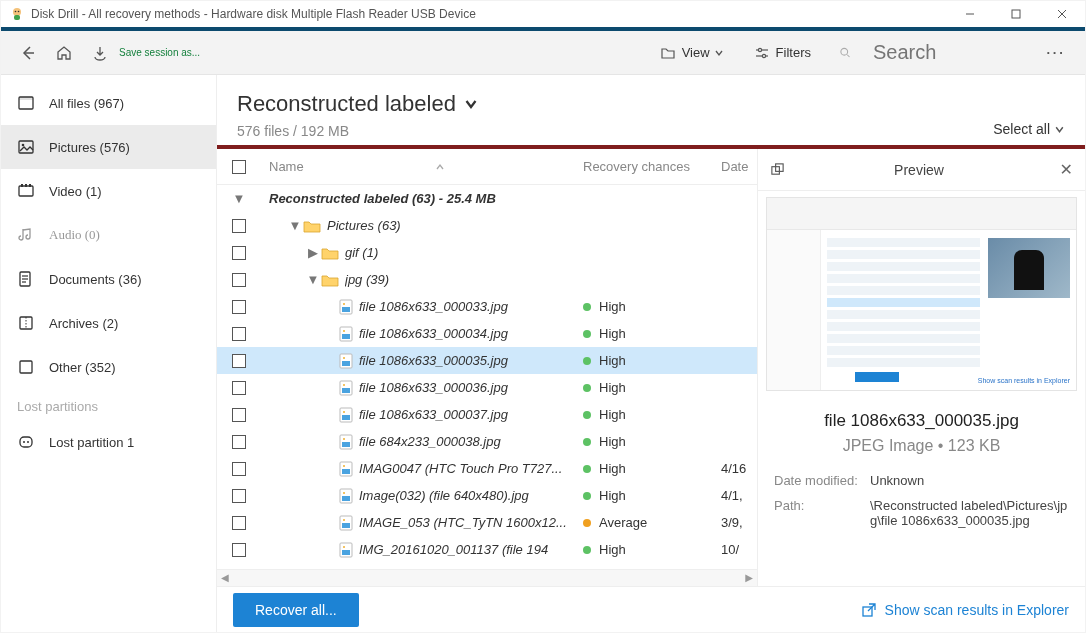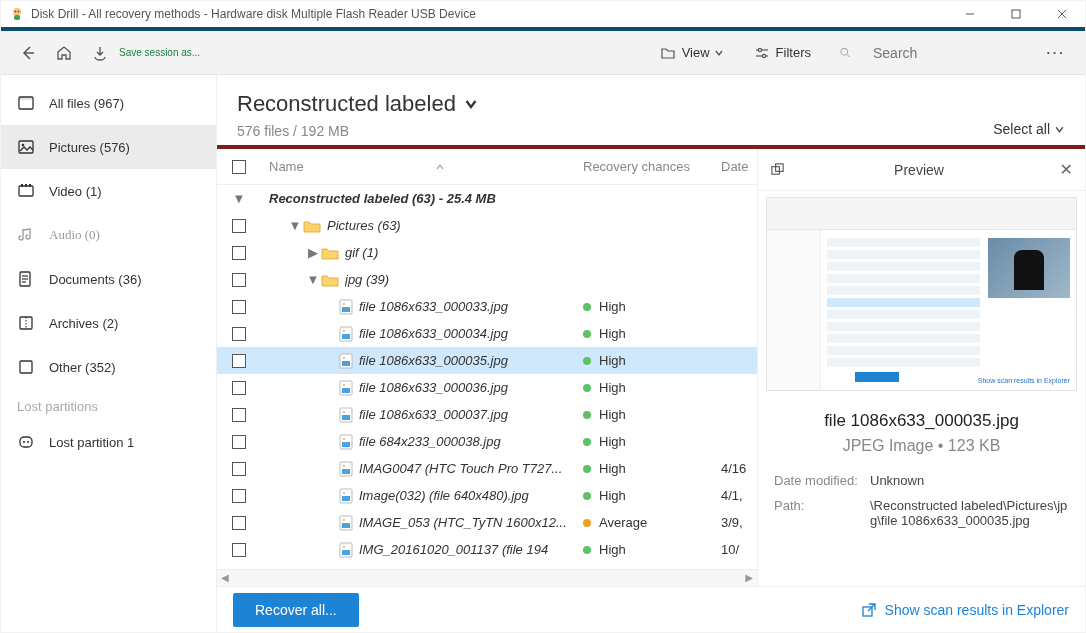--- a/index.html
+++ b/index.html
@@ -72,7 +72,7 @@
 .search-box input {
   border: none; background: transparent;
   margin-left: 22px; outline: none;
-  font-size: 14px; color: #000000; width: 150px;
+  font-size: 20px; color: #000000; width: 150px;
 }
 .more-btn { margin-left: 8px; letter-spacing: 2px; font-weight: 600; }
 

